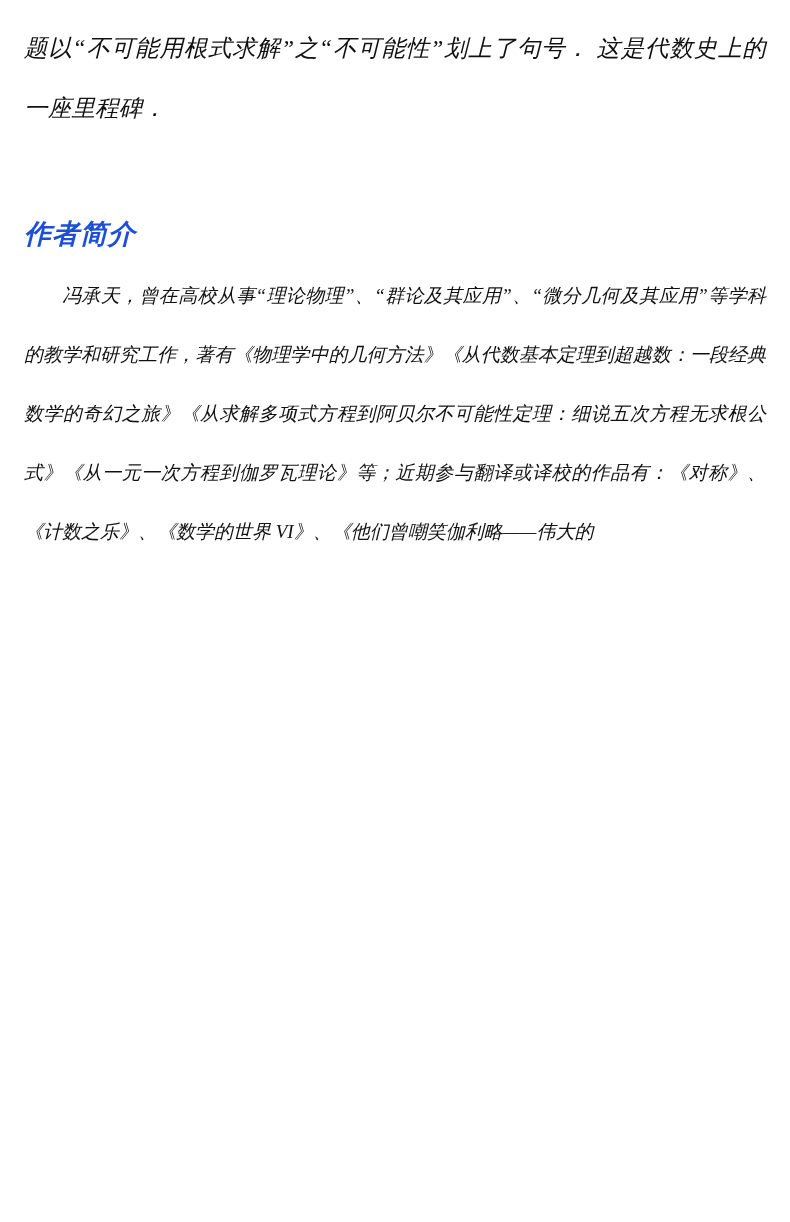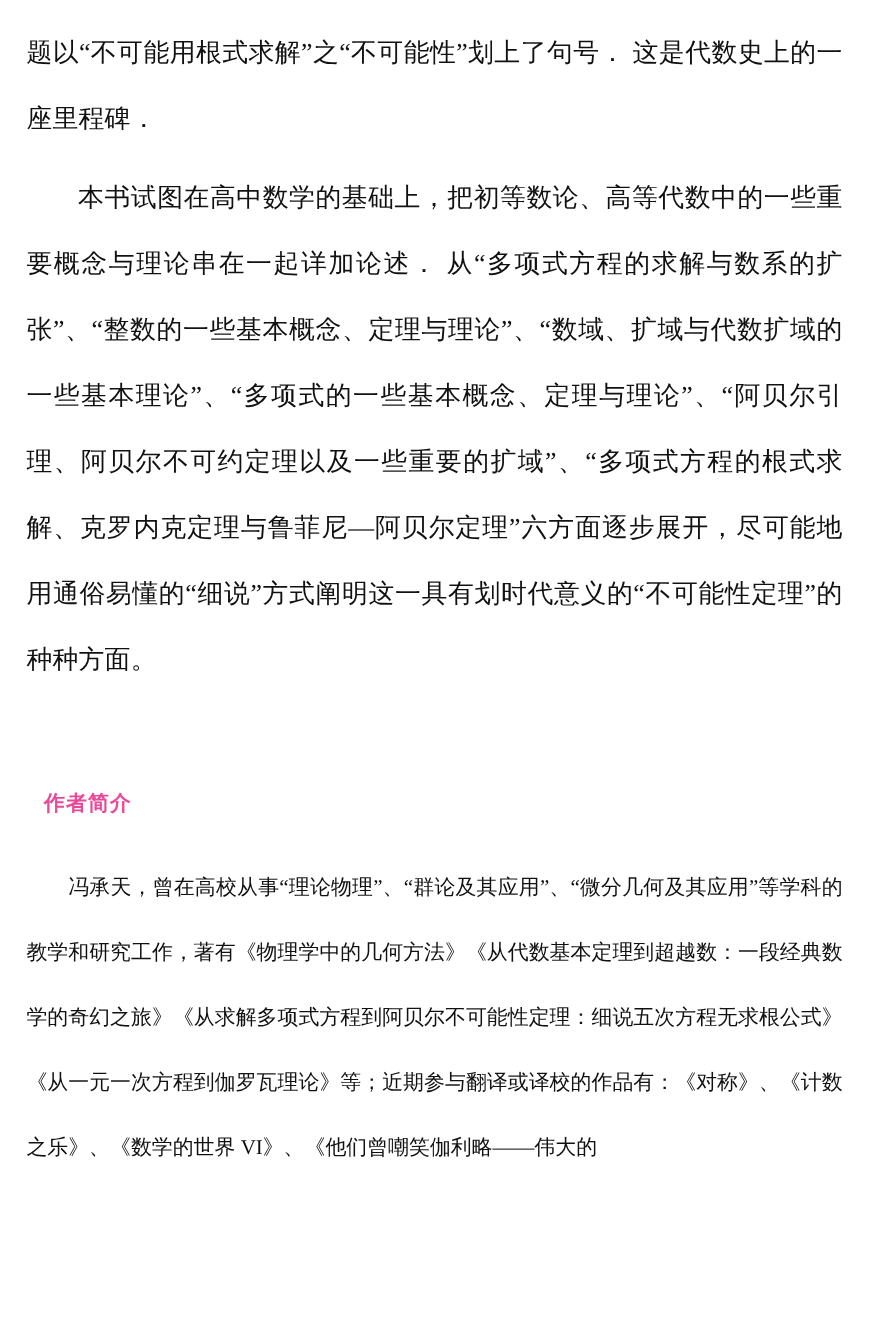--- a/index.html
+++ b/index.html
@@ -20,6 +20,7 @@
     height: 1222px;
     box-sizing: border-box;
     padding: 18px 24px 0 24px;
+    font-style: italic;
   }
   .para {
     font-size: 23.5px;

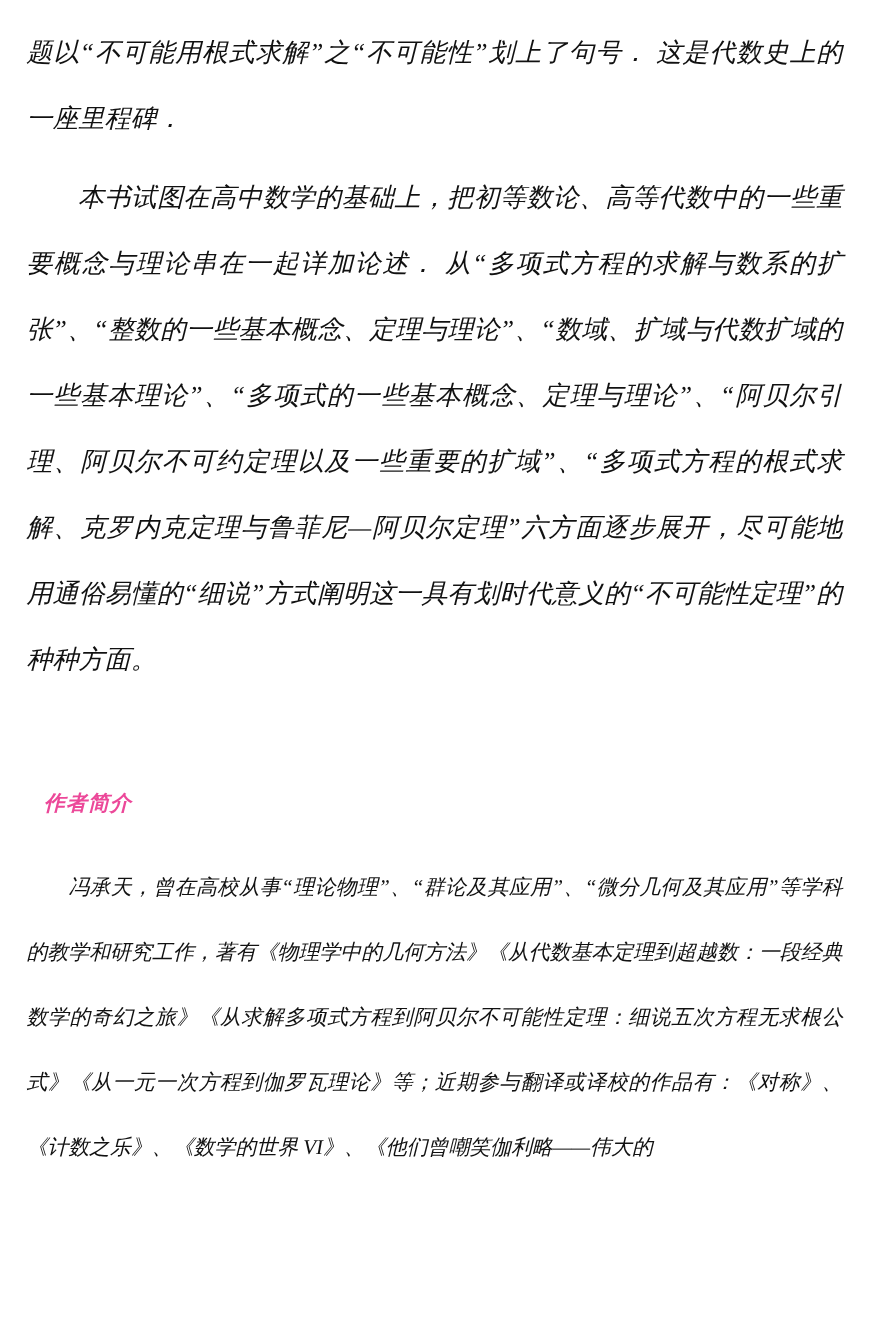--- a/index.html
+++ b/index.html
@@ -65,7 +65,6 @@
 
   <div class="gap-small"></div>
 
-  <p class="para indent">本书试图在高中数学的基础上，把初等数论、高等代数中的一些重要概念与理论串在一起详加论述． 从“多项式方程的求解与数系的扩张”、“整数的一些基本概念、定理与理论”、“数域、扩域与代数扩域的一些基本理论”、“多项式的一些基本概念、定理与理论”、“阿贝尔引理、阿贝尔不可约定理以及一些重要的扩域”、“多项式方程的根式求解、克罗内克定理与鲁菲尼—阿贝尔定理”六方面逐步展开，尽可能地用通俗易懂的“细说”方式阐明这一具有划时代意义的“不可能性定理”的种种方面。</p>
 
   <div class="gap-large"></div>
 

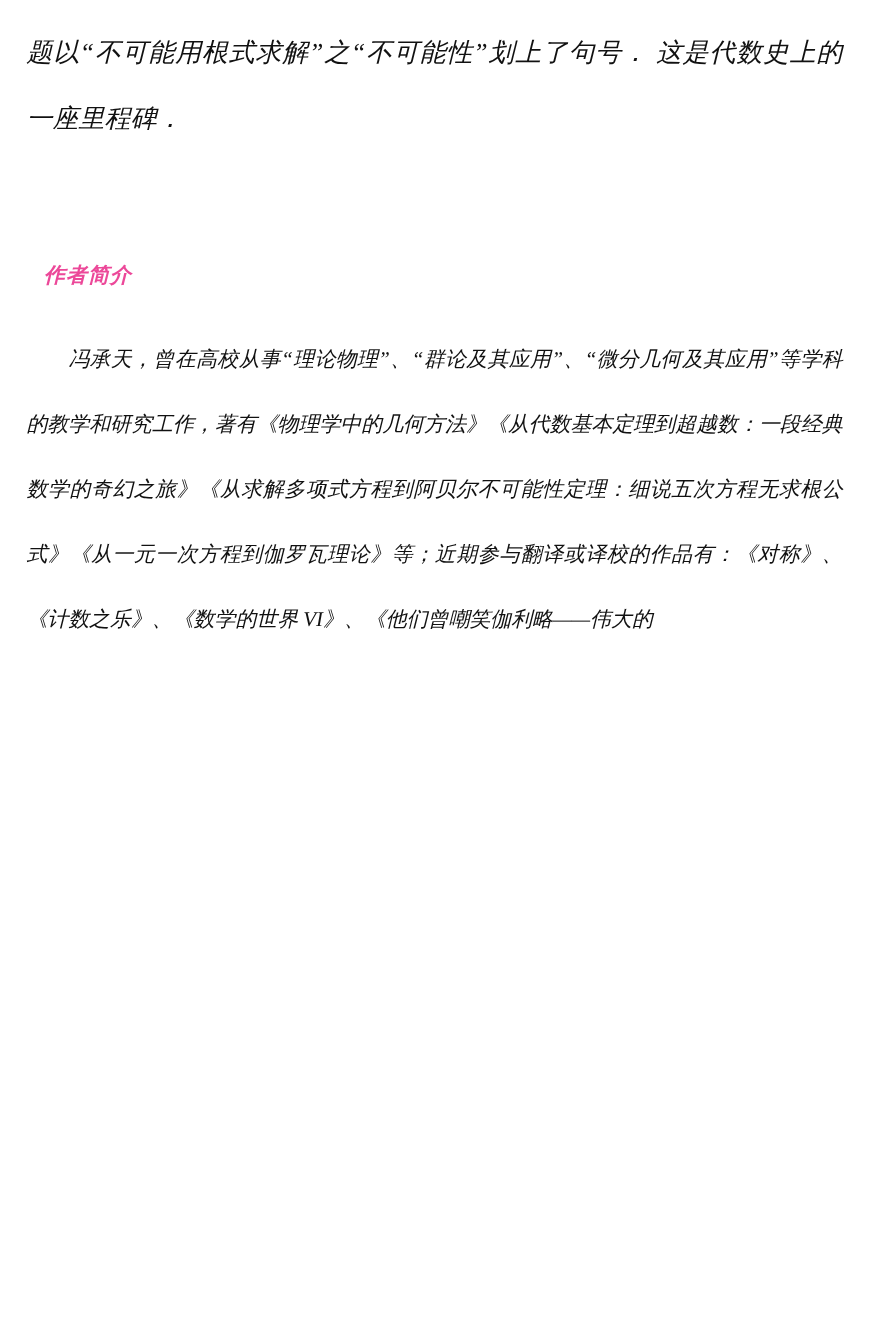--- a/index.html
+++ b/index.html
@@ -40,10 +40,10 @@
   .section-heading {
     font-family: "DejaVu Sans", "Liberation Sans", sans-serif;
     font-weight: bold;
-    font-size: 19px;
+    font-size: 27px;
     line-height: 40px;
-    color: #ec4899;
-    margin: 16px;
+    color: #1d4ed8;
+    margin: 0;
     letter-spacing: 1px;
   }
   .author-para {

